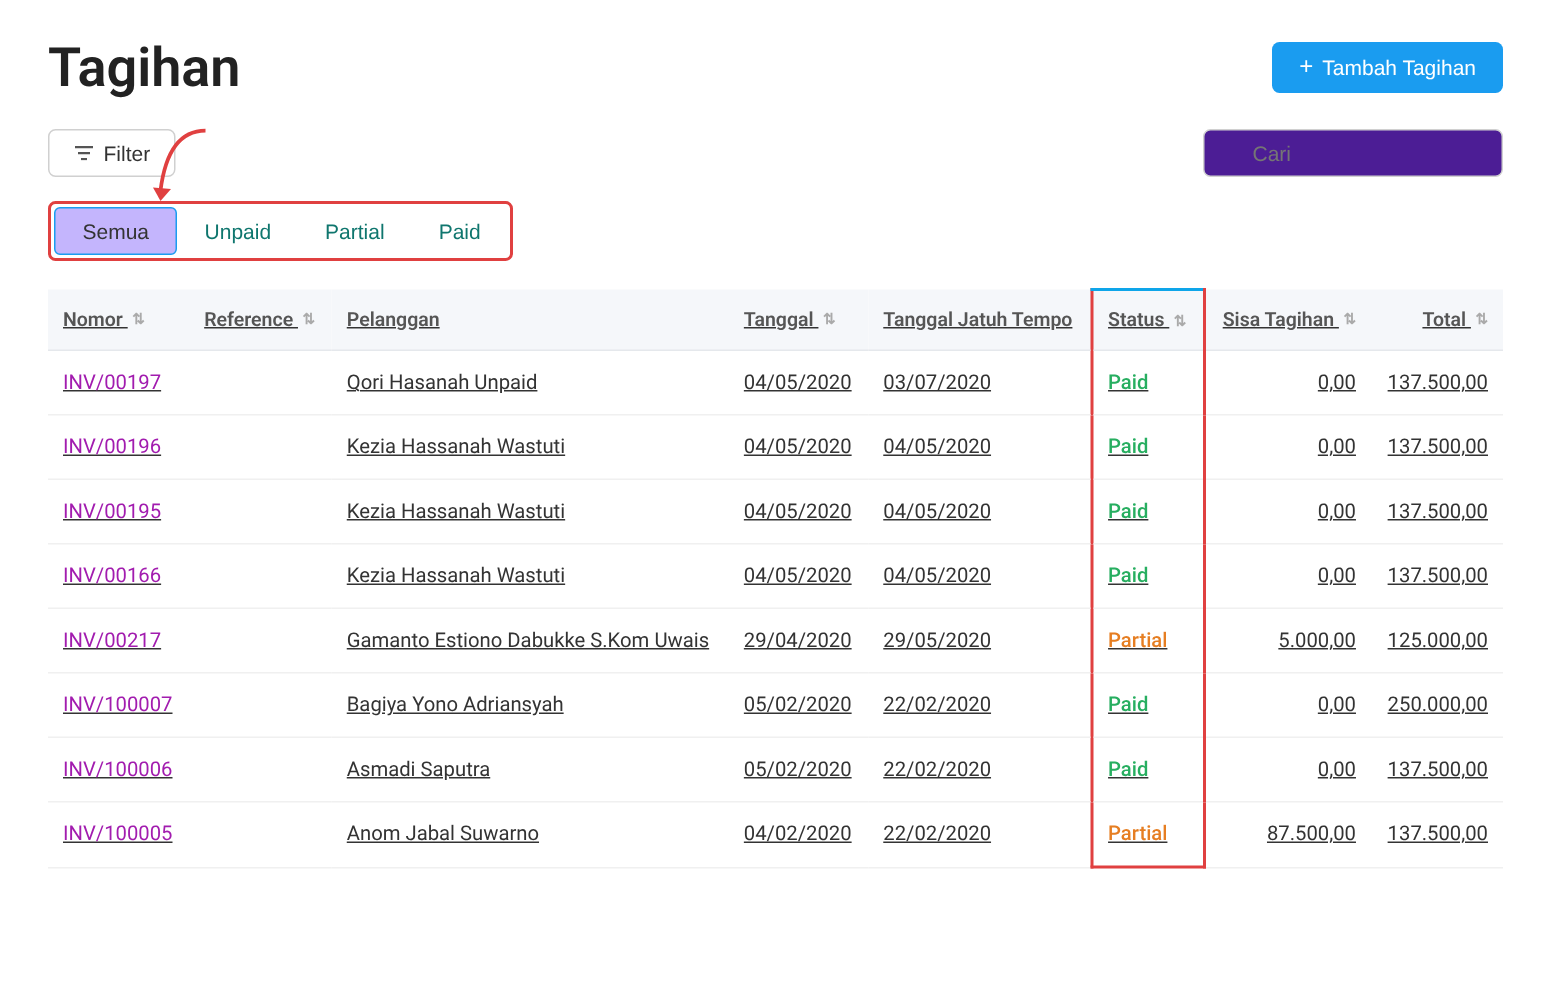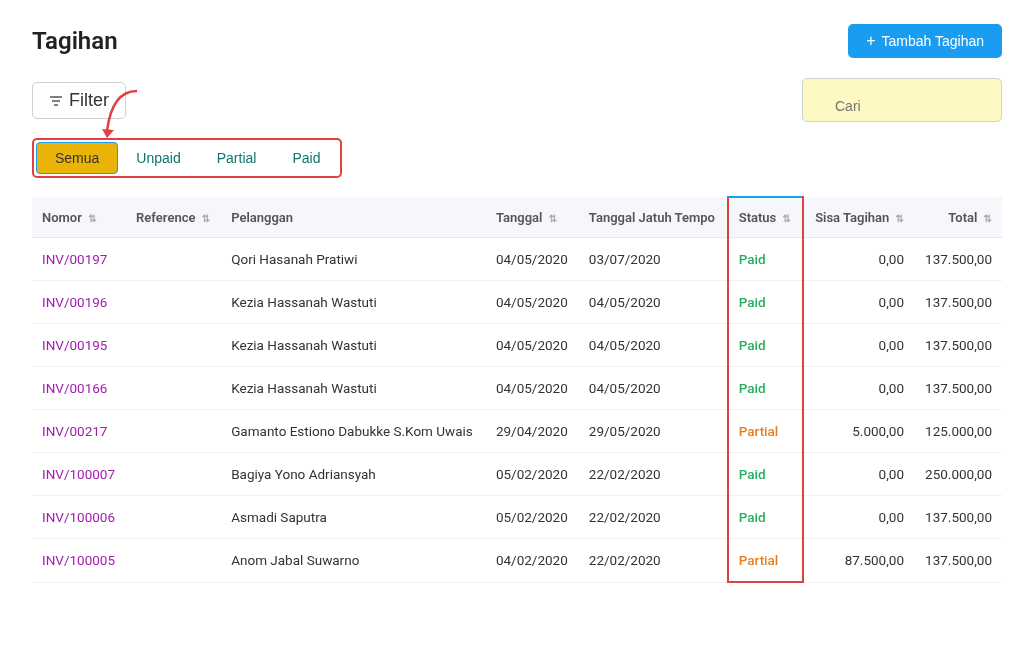--- a/index.html
+++ b/index.html
@@ -21,7 +21,7 @@
       margin-bottom: 20px;
     }
     .page-title {
-      font-size: 24px;
+      font-size: 36px;
       font-weight: 600;
       color: #222;
     }

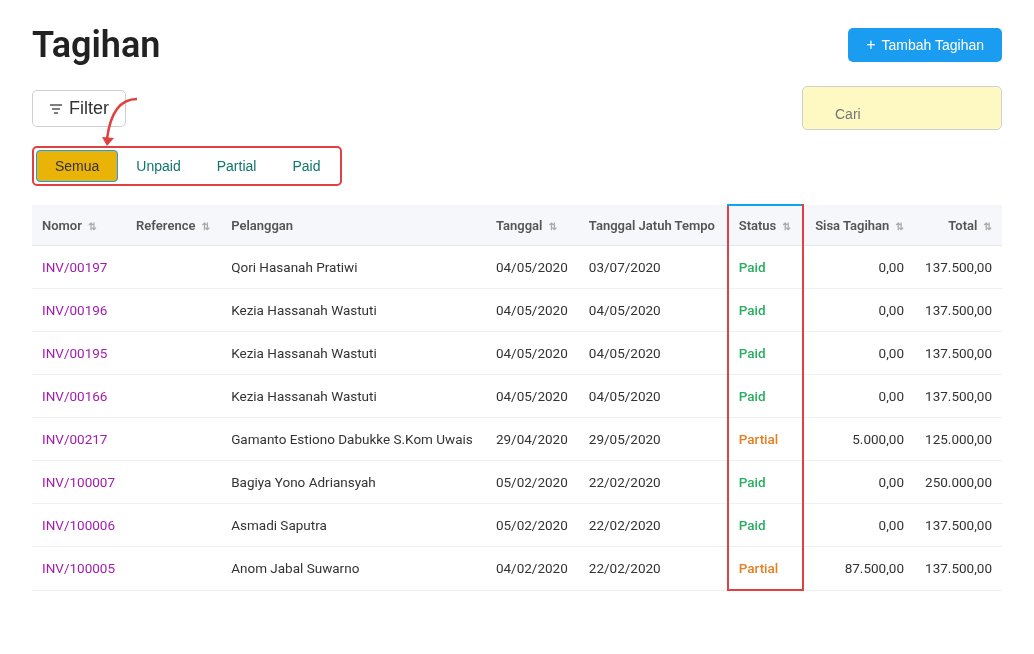--- a/index.html
+++ b/index.html
@@ -66,7 +66,7 @@
       border: 1.5px solid #d0d0d0;
       border-radius: 5px;
       padding: 7px 16px;
-      font-size: 18px;
+      font-size: 14px;
       cursor: pointer;
       display: flex;
       align-items: flex-start;

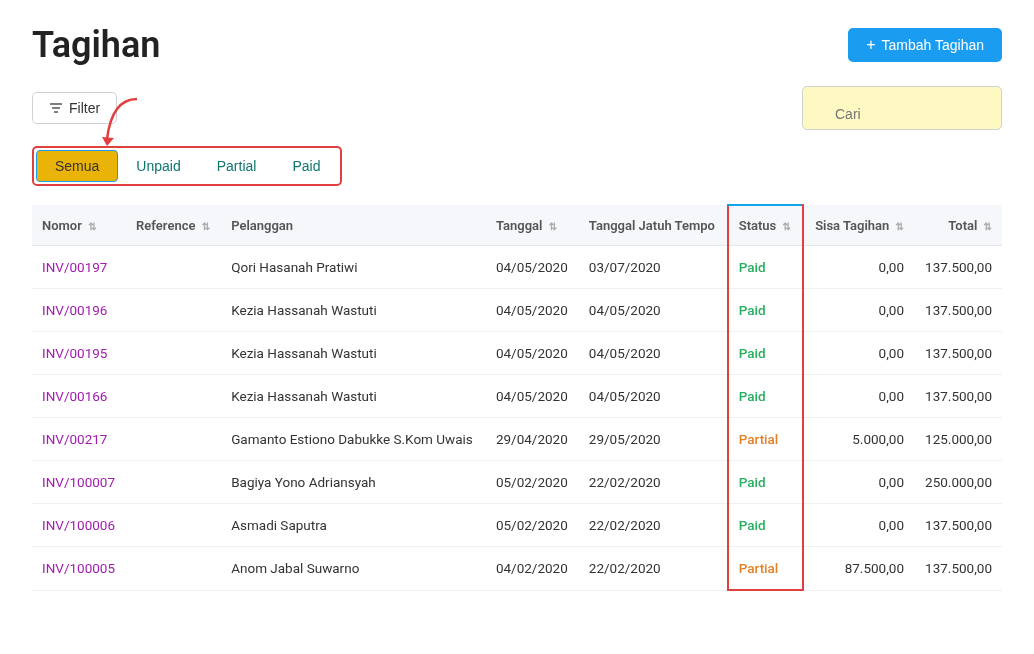--- a/index.html
+++ b/index.html
@@ -75,12 +75,12 @@
     .search-box {
       border: 1.5px solid #d0d0d0;
       border-radius: 5px;
-      padding: 19px 12px 7px 32px;
+      padding: 7px 12px 7px 32px;
       font-size: 14px;
       width: 200px;
       outline: none;
       color: #888;
-      background: #fef9c3;
+      background: #4c1d95;
       position: relative;
     }
     .search-wrapper {

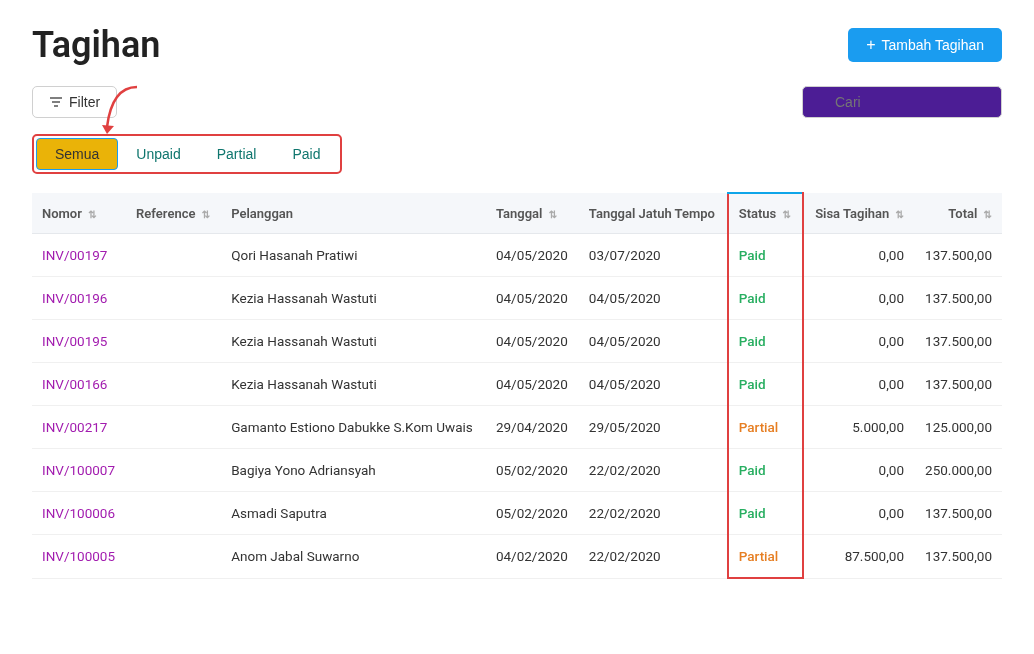--- a/index.html
+++ b/index.html
@@ -119,7 +119,7 @@
       outline: none;
     }
     .tab-item.active {
-      background: #eab308;
+      background: #c4b5fd;
       color: #333;
       font-weight: 500;
       border: 1.5px solid #1a9cf0;

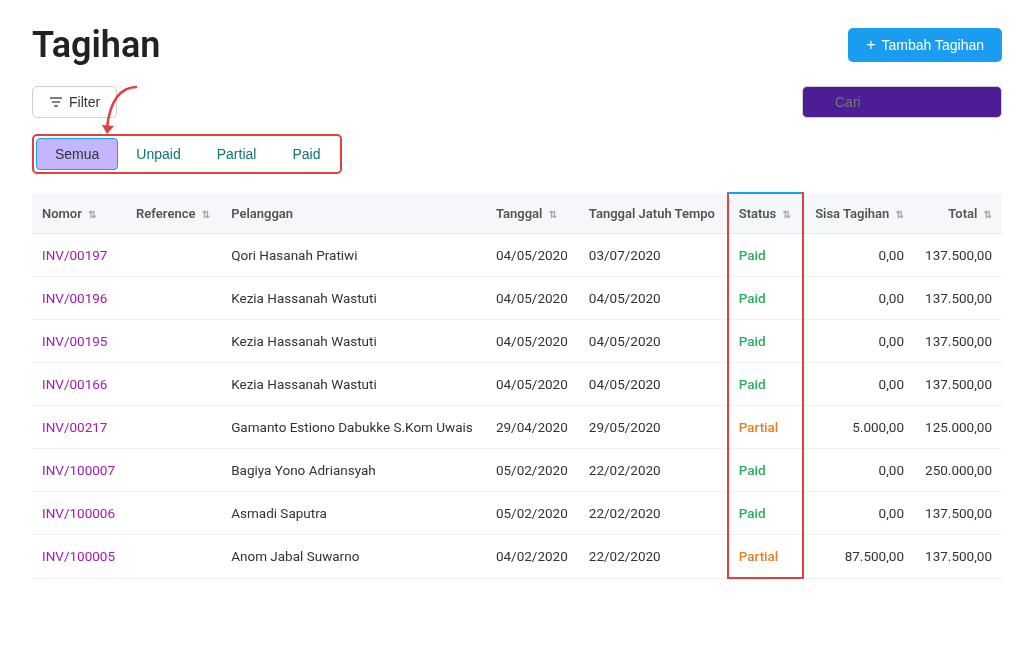--- a/index.html
+++ b/index.html
@@ -134,6 +134,7 @@
       width: 100%;
       border-collapse: collapse;
       font-size: 14px;
+      text-decoration: underline;
     }
     thead tr {
       background: #f5f7fa;

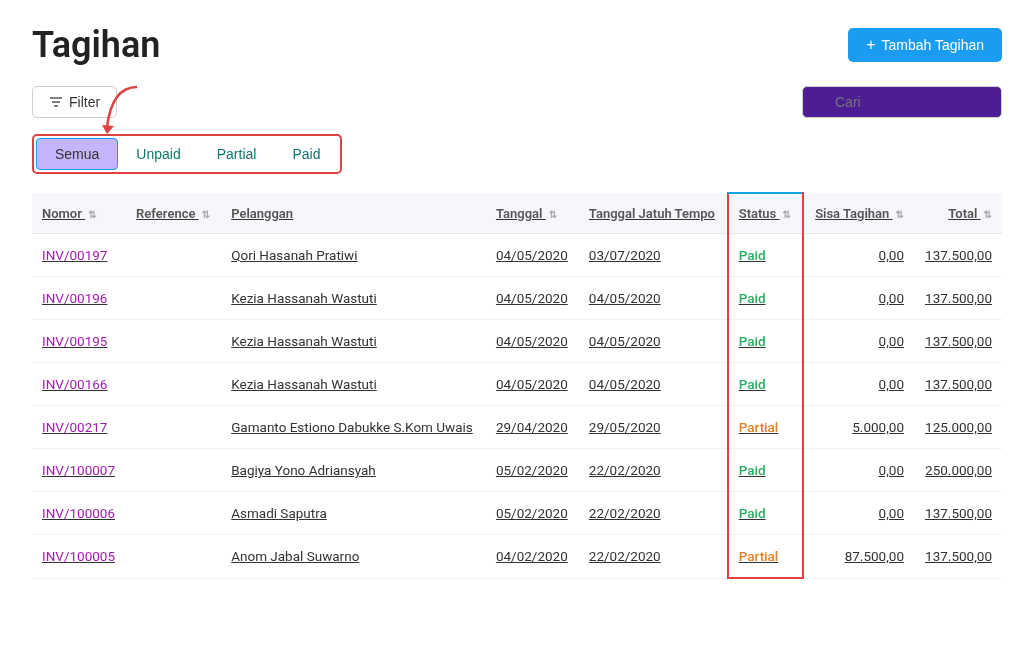--- a/index.html
+++ b/index.html
@@ -261,7 +261,7 @@
     <tr>
       <td><a class="link-cell">INV/00197</a></td>
       <td></td>
-      <td>Qori Hasanah Pratiwi</td>
+      <td>Qori Hasanah Unpaid</td>
       <td>04/05/2020</td>
       <td>03/07/2020</td>
       <td class="status-col-highlight status-paid" style="">Paid</td>

